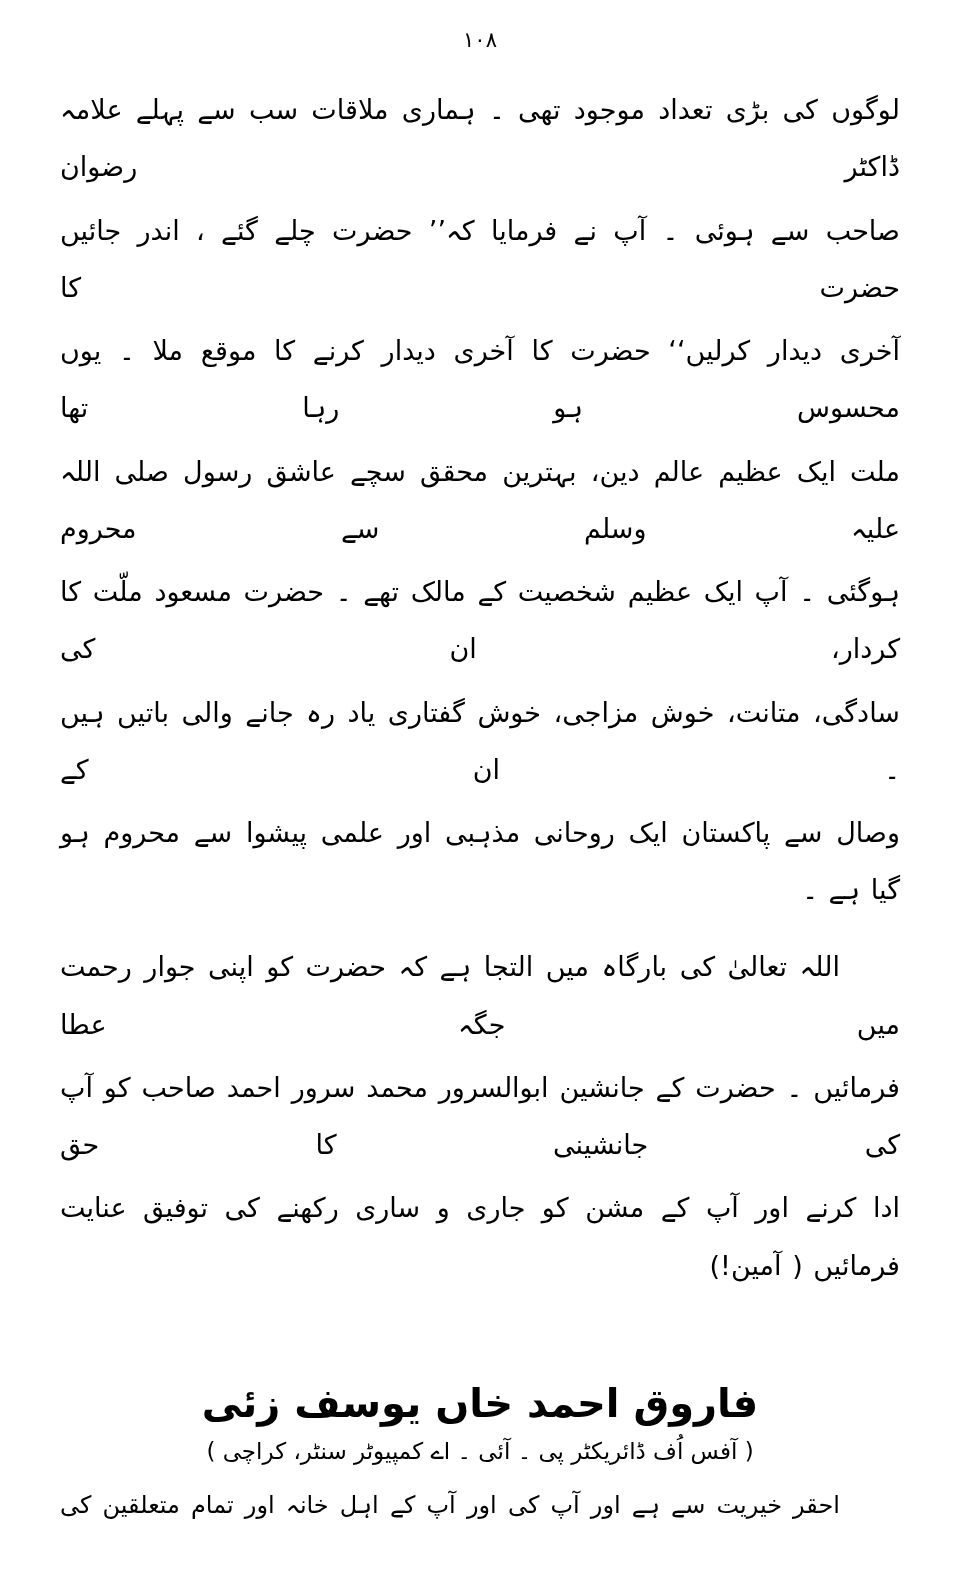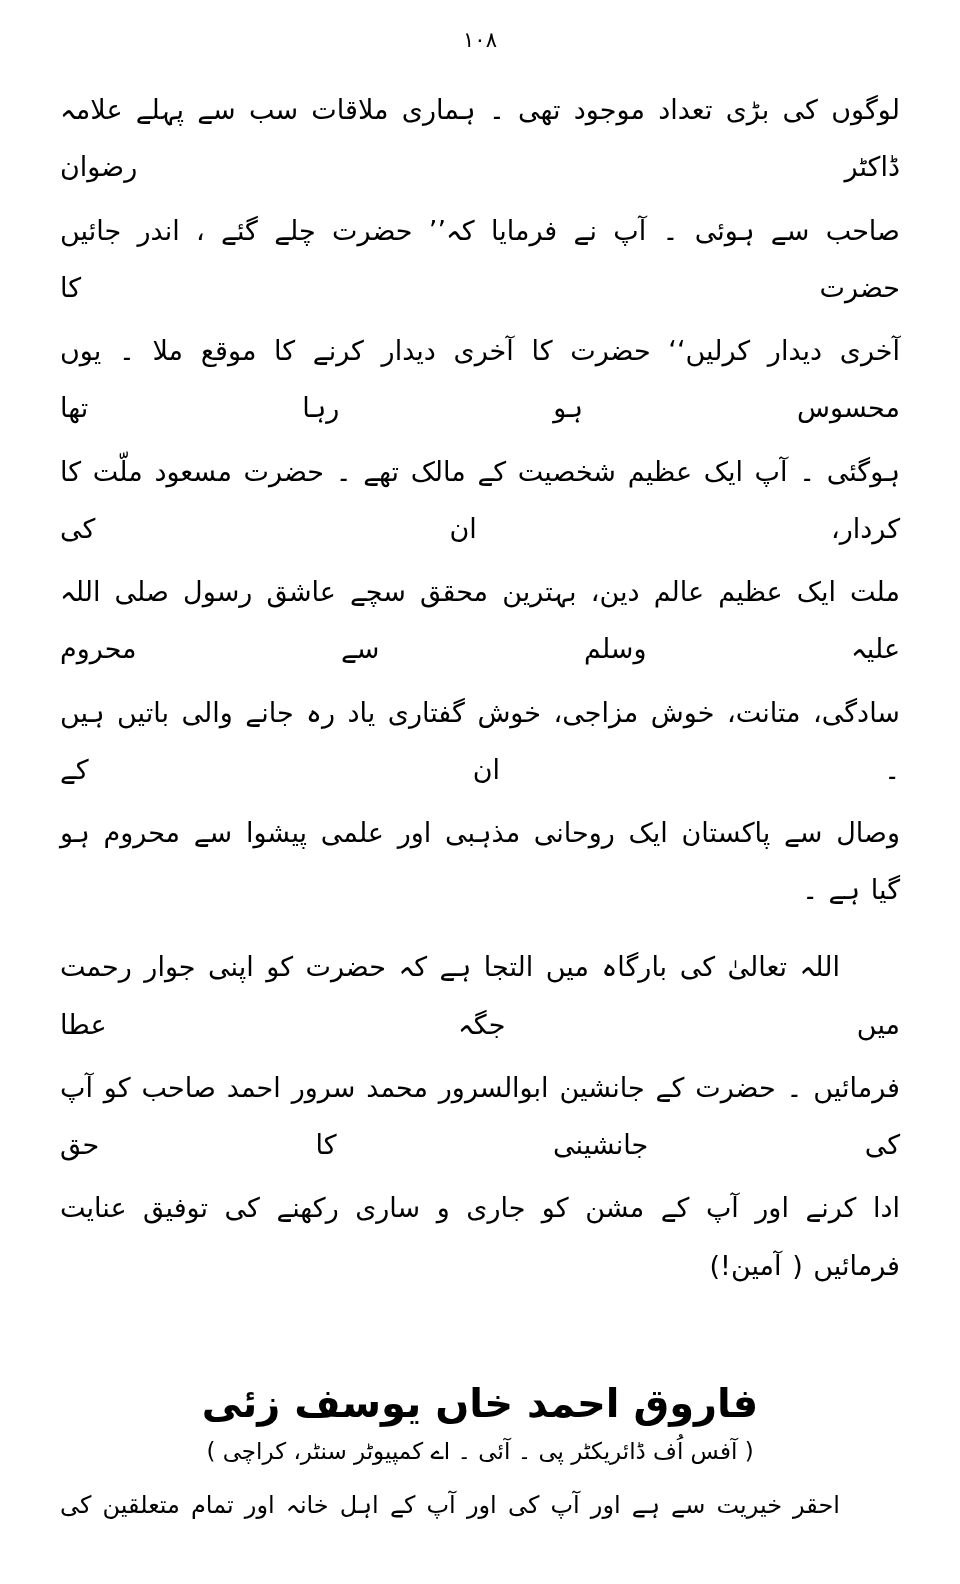--- a/index.html
+++ b/index.html
@@ -95,8 +95,8 @@
     <p>لوگوں کی بڑی تعداد موجود تھی ۔ ہماری ملاقات سب سے پہلے علامہ ڈاکٹر رضوان</p>
     <p>صاحب سے ہوئی ۔ آپ نے فرمایا کہ’’ حضرت چلے گئے ، اندر جائیں حضرت کا</p>
     <p>آخری دیدار کرلیں‘‘ حضرت کا آخری دیدار کرنے کا موقع ملا ۔ یوں محسوس ہو رہا تھا</p>
+    <p>ملت ایک عظیم    عالم دین، بہترین محقق سچے عاشق رسول صلی اللہ علیہ وسلم سے محروم</p>
     <p>ہوگئی ۔ آپ ایک عظیم شخصیت کے مالک تھے ۔ حضرت مسعود ملّت کا کردار، ان کی</p>
-    <p>ملت ایک عظیم    عالم دین، بہترین محقق سچے عاشق رسول صلی اللہ علیہ وسلم سے محروم</p>
     <p>سادگی، متانت، خوش مزاجی، خوش گفتاری یاد رہ جانے والی باتیں ہیں ۔ ان کے</p>
     <p style="text-align-last:right;">وصال سے پاکستان ایک روحانی مذہبی  اور علمی پیشوا سے محروم ہو گیا ہے ۔</p>
   </div>

